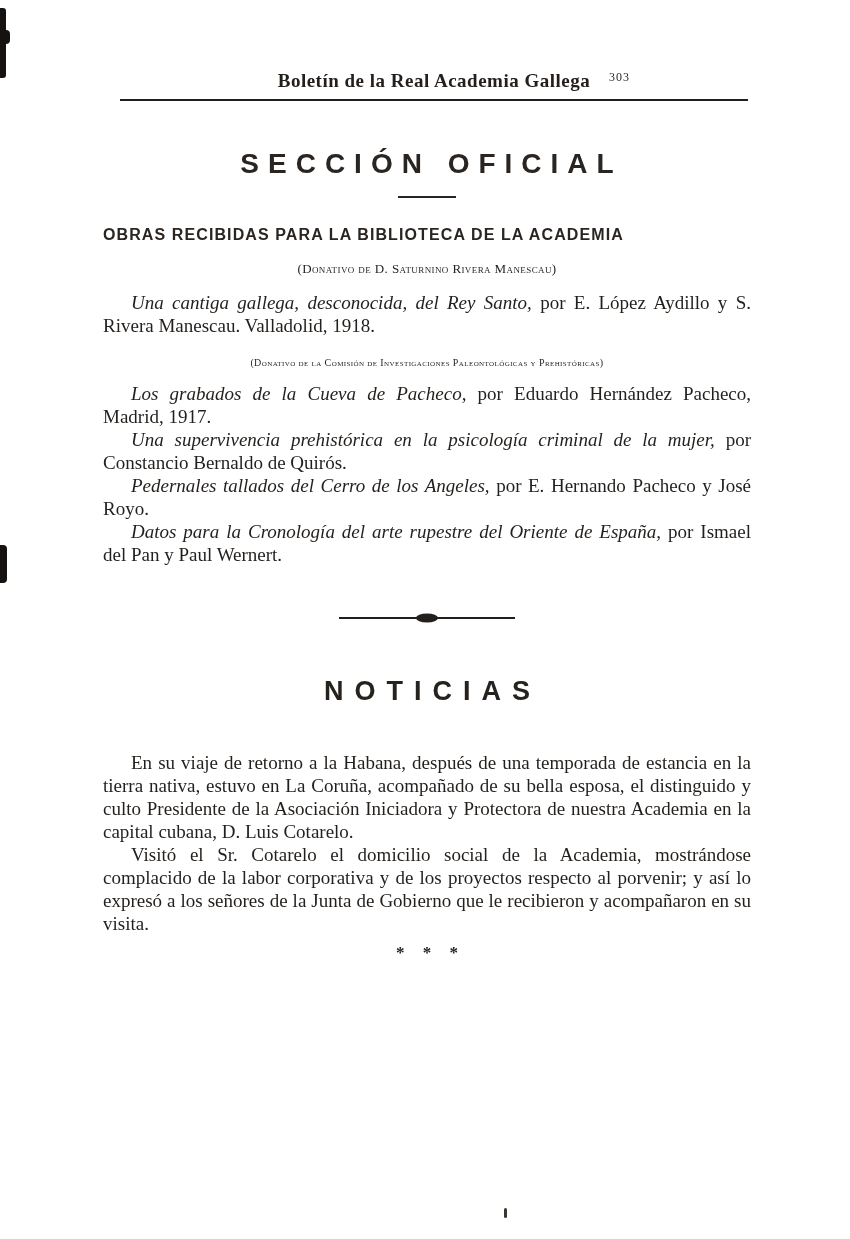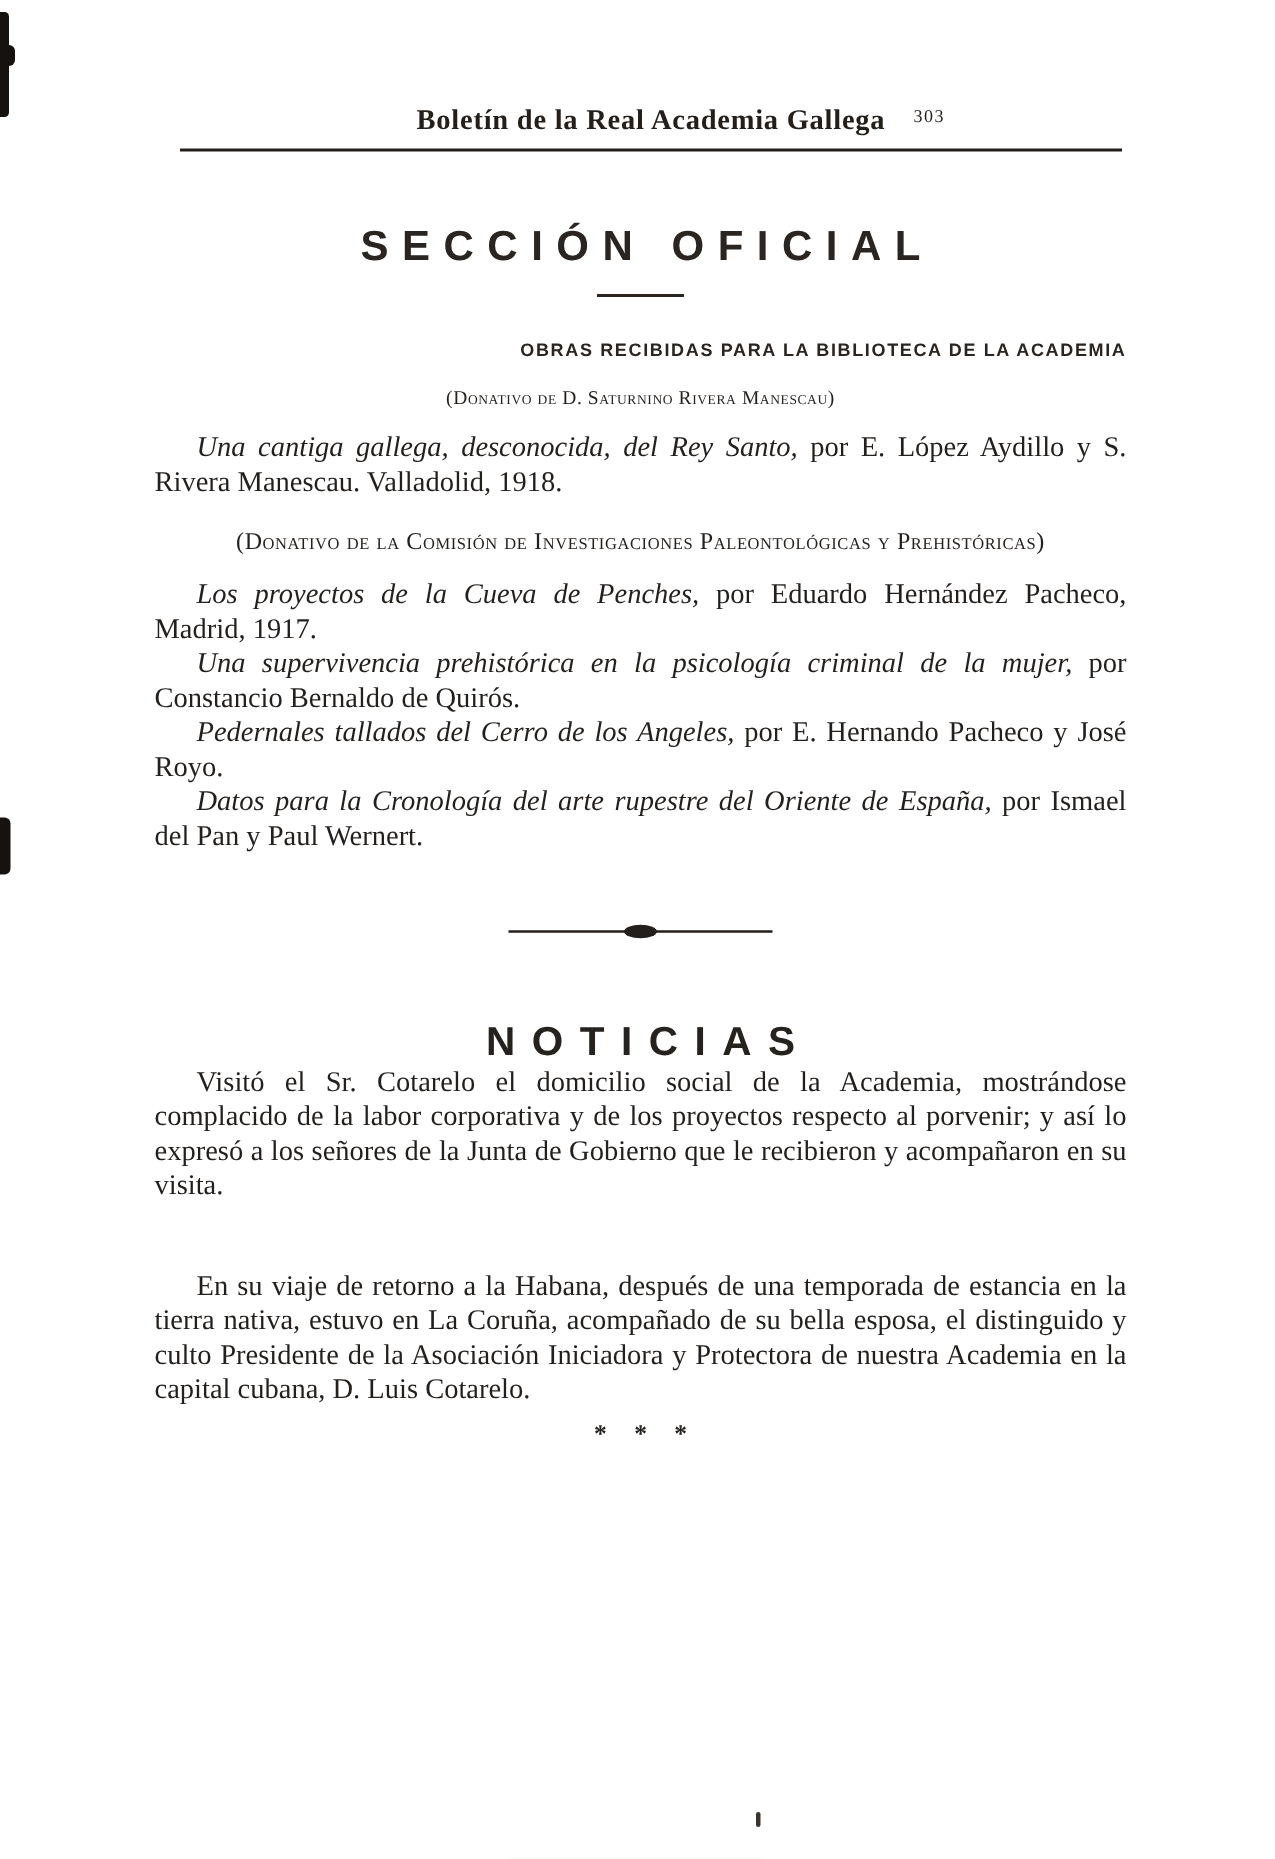--- a/index.html
+++ b/index.html
@@ -79,9 +79,9 @@
     margin: 28px 0 0;
     font-family: "Liberation Sans", sans-serif;
     font-weight: bold;
-    font-size: 12px;
+    font-size: 16px;
     letter-spacing: 1.1px;
-    text-align: right;
+    text-align: left;
     color: #2a2520;
   }
 

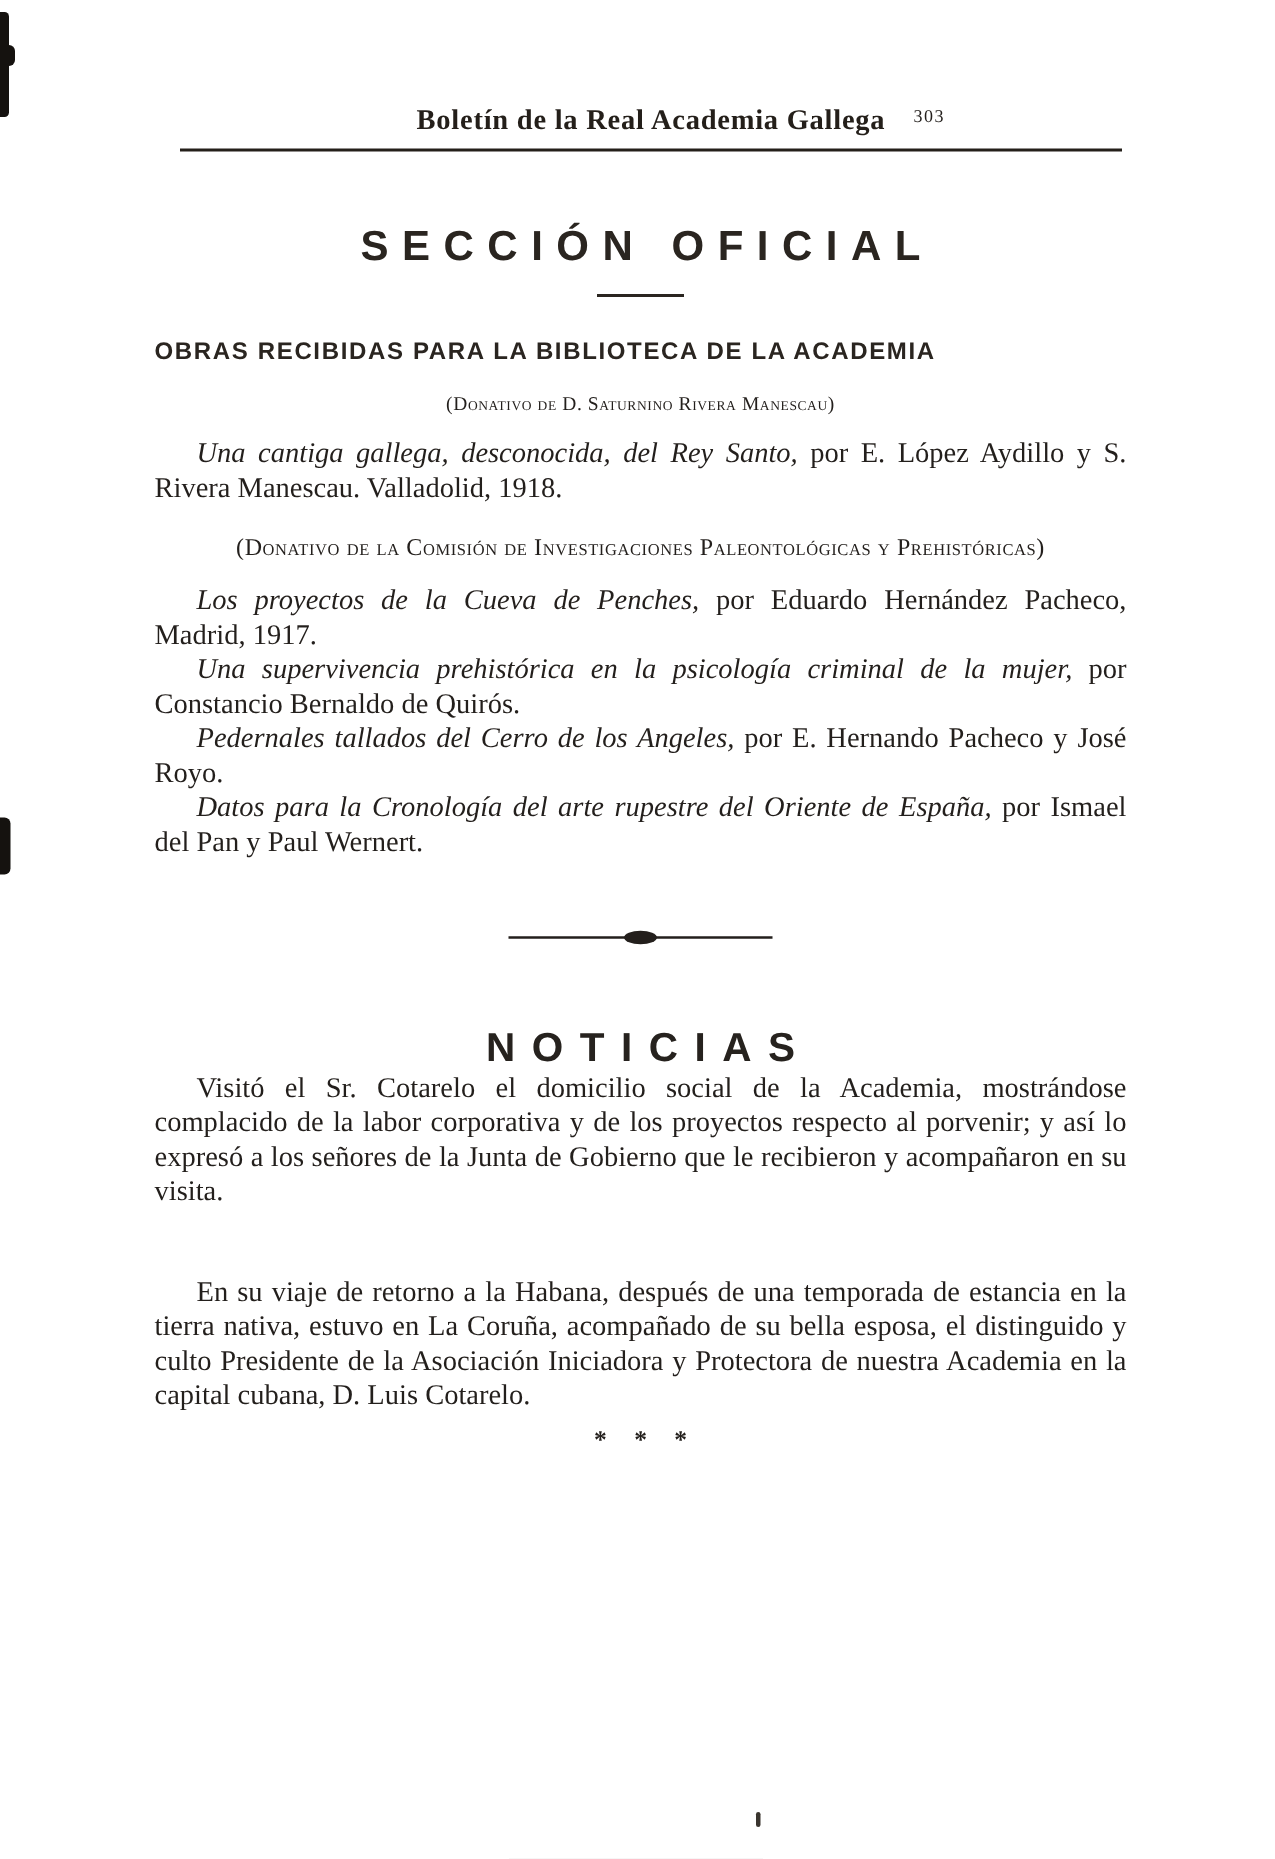--- a/index.html
+++ b/index.html
@@ -92,7 +92,7 @@
     letter-spacing: 0.4px;
     text-align: center;
   }
-  .donation-label.small { font-size: 16px; margin-top: 20px; }
+  .donation-label.small { font-size: 10px; margin-top: 20px; }
 
   .entry, .news {
     margin: 0;

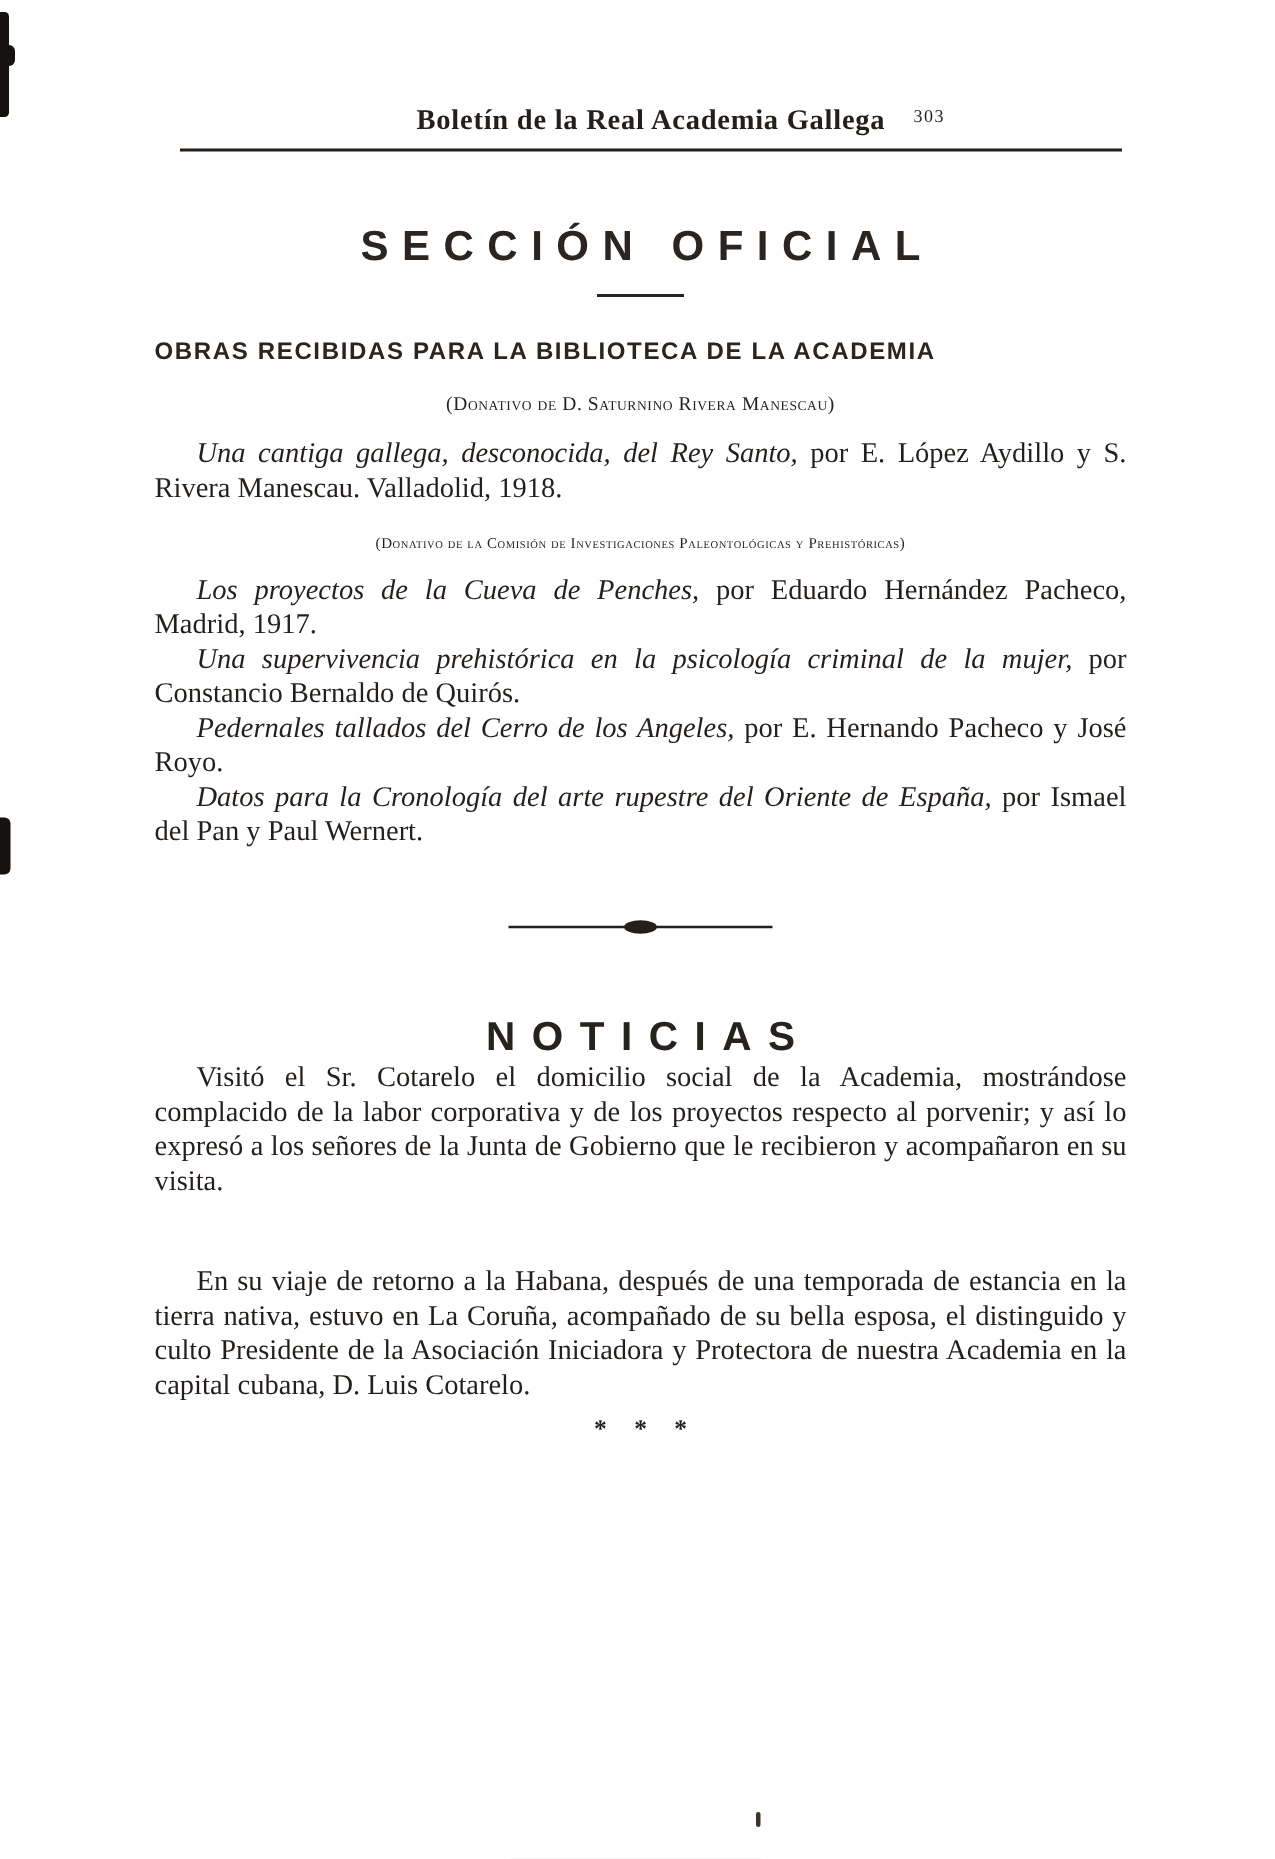--- a/index.html
+++ b/index.html
@@ -163,7 +163,7 @@
     <p class="donation-label small">(Donativo de la Comisión de Investigaciones Paleontológicas y Prehistóricas)</p>
 
     <div class="entries">
-      <p class="entry"><span class="entry-title">Los proyectos de la Cueva de Penches,</span><span> por Eduardo Hernández Pacheco, Madrid, 1917.</span></p>
+      <p class="entry"><span class="entry-title">Los grabados de la Cueva de Pacheco,</span><span> por Eduardo Hernández Pacheco, Madrid, 1917.</span></p>
       <p class="entry"><span class="entry-title">Una supervivencia prehistórica en la psicología criminal de la mujer,</span><span> por Constancio Bernaldo de Quirós.</span></p>
       <p class="entry"><span class="entry-title">Pedernales tallados del Cerro de los Angeles,</span><span> por E. Hernando Pacheco y José Royo.</span></p>
       <p class="entry"><span class="entry-title">Datos para la Cronología del arte rupestre del Oriente de España,</span><span> por Ismael del Pan y Paul Wernert.</span></p>

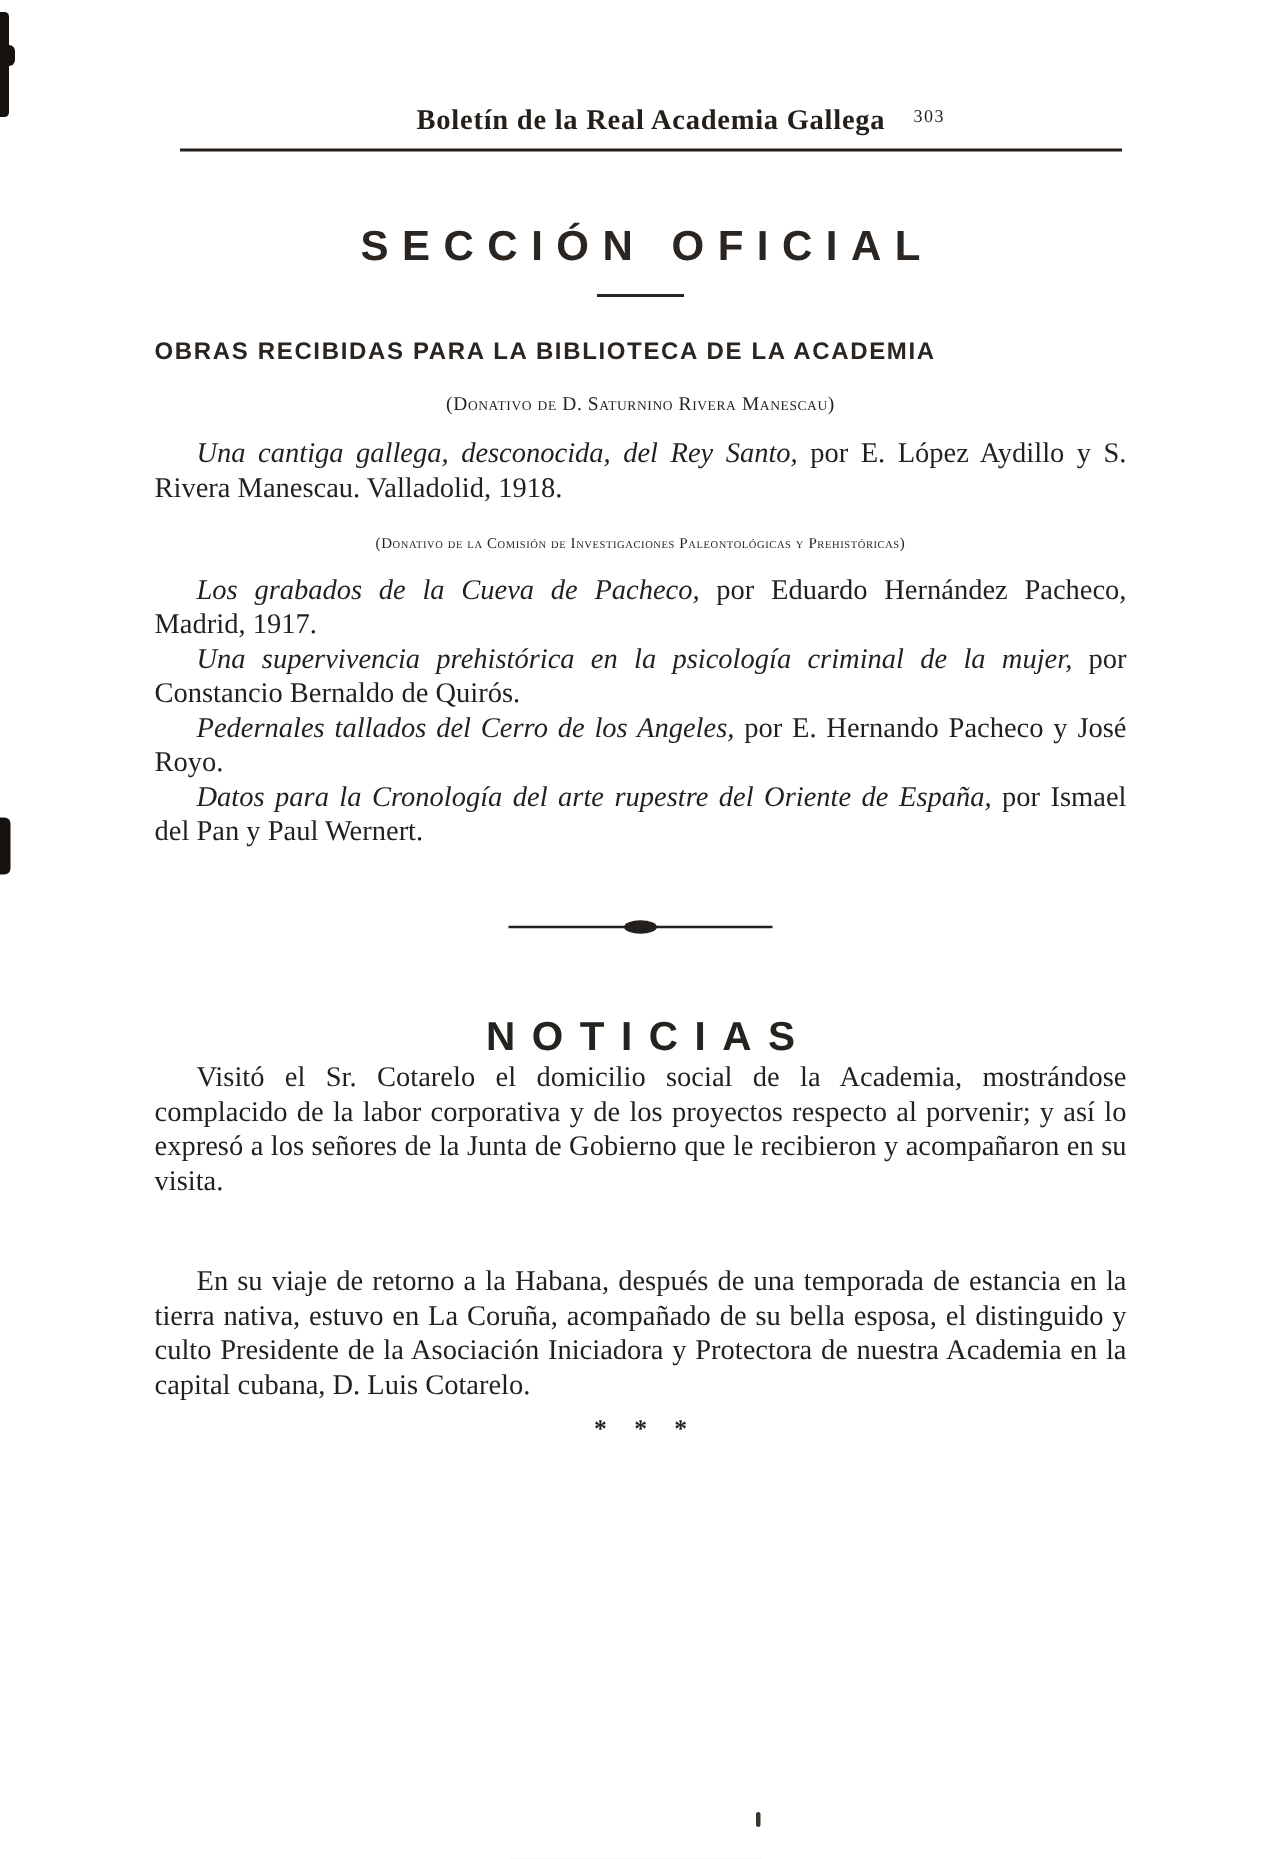--- a/index.html
+++ b/index.html
@@ -176,8 +176,8 @@
 
     <h2 class="noticias-title">NOTICIAS</h2>
 
+    <p class="news lead">En su viaje de retorno a la Habana, después de una temporada de estancia en la tierra nativa, estuvo en La Coruña, acompañado de su bella esposa, el distinguido y culto Presidente de la Asociación Iniciadora y Protectora de nuestra Academia en la capital cubana, D. Luis Cotarelo.</p>
     <p class="news">Visitó el Sr. Cotarelo el domicilio social de la Academia, mostrándose complacido de la labor corporativa y de los proyectos respecto al porvenir; y así lo expresó a los señores de la Junta de Gobierno que le recibieron y acompañaron en su visita.</p>
-    <p class="news lead">En su viaje de retorno a la Habana, después de una temporada de estancia en la tierra nativa, estuvo en La Coruña, acompañado de su bella esposa, el distinguido y culto Presidente de la Asociación Iniciadora y Protectora de nuestra Academia en la capital cubana, D. Luis Cotarelo.</p>
 
     <p class="stars">* * *</p>
 

